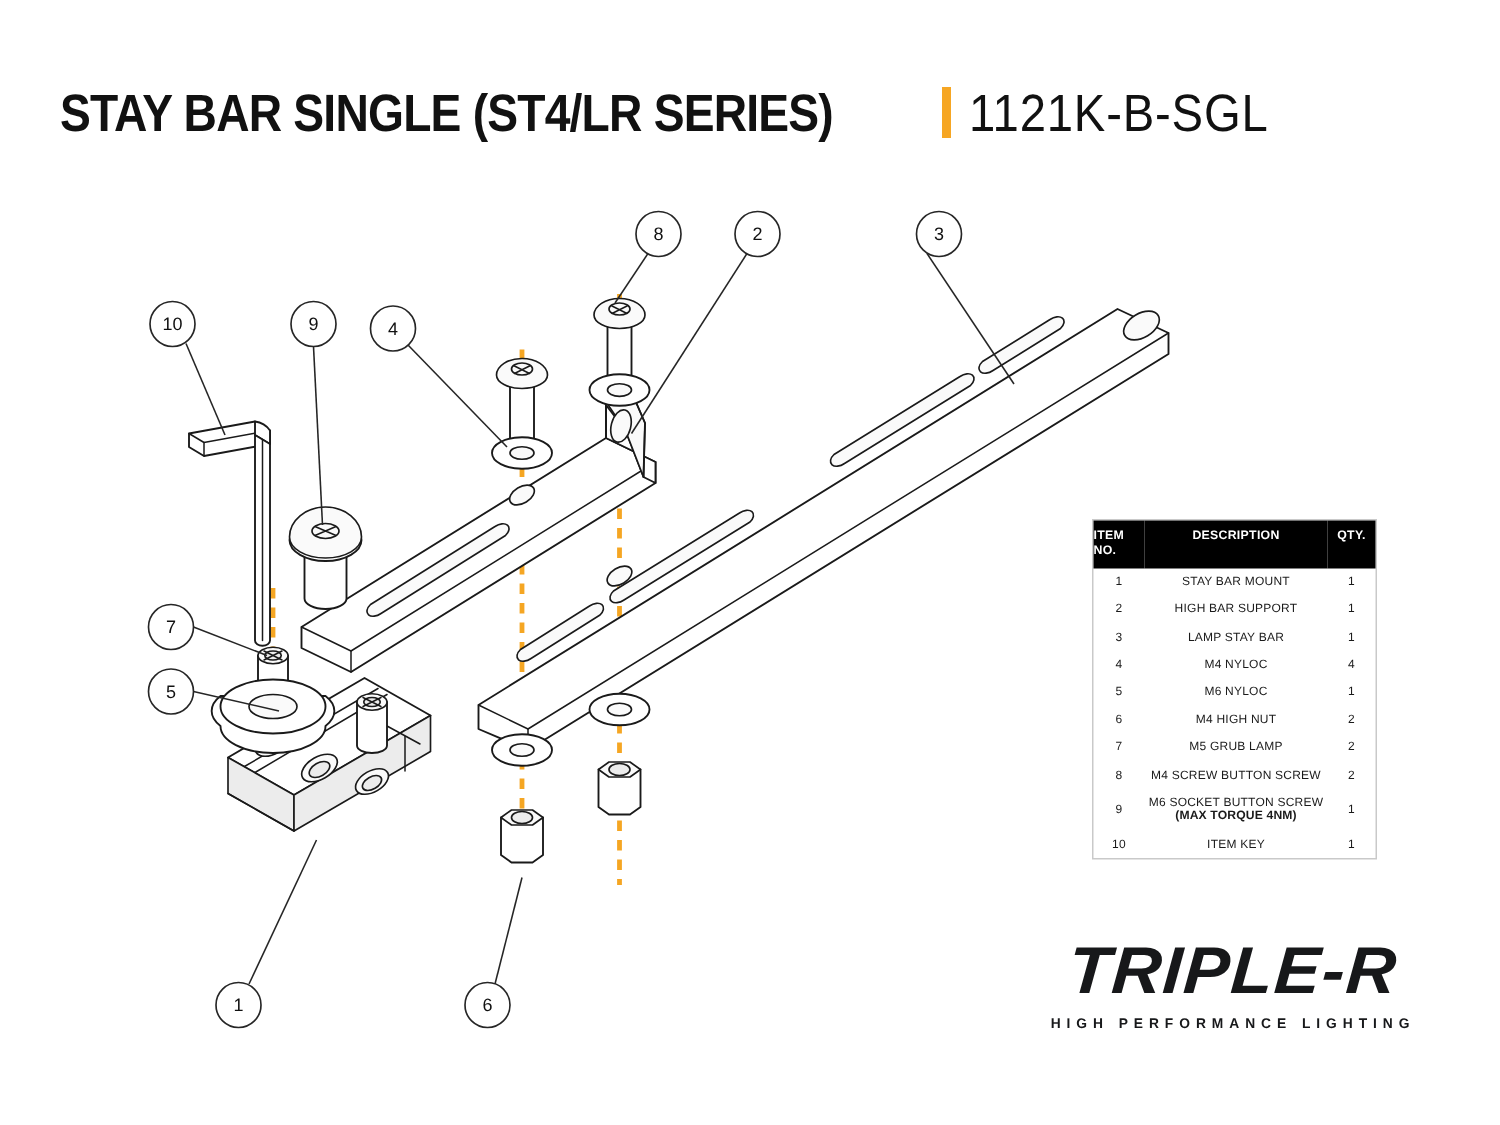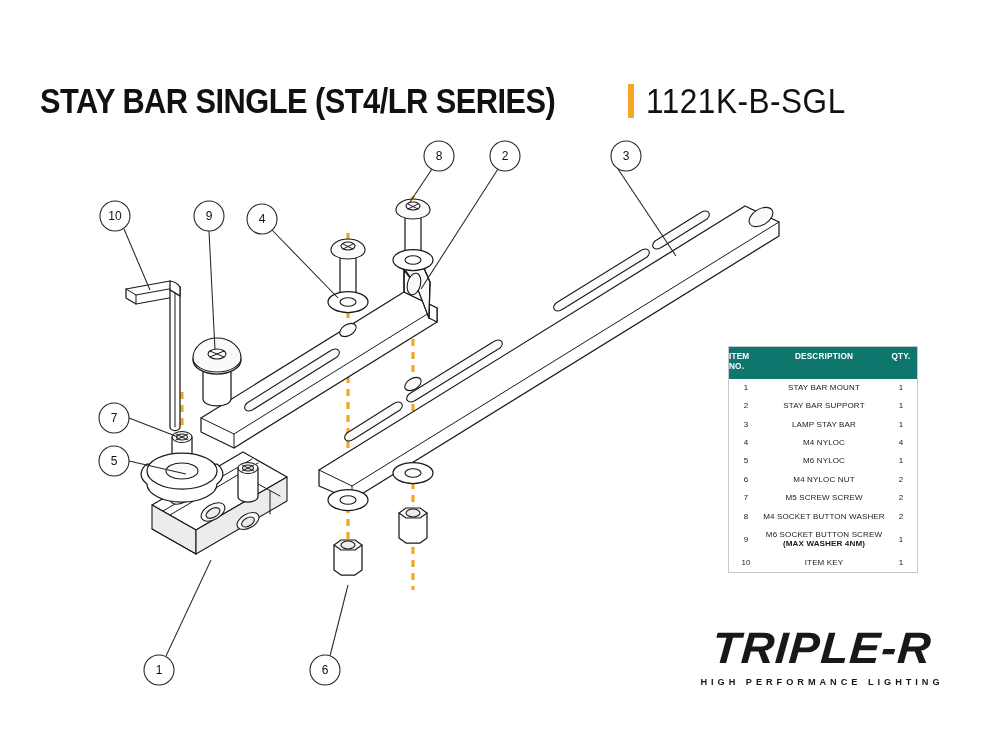--- a/index.html
+++ b/index.html
@@ -21,9 +21,9 @@
   #title-block {
     position: absolute;
     left: 40px;
-    top: 72px;
+    top: 58px;
     display: flex;
-    align-items: flex-end;
+    align-items: flex-start;
     height: 46px;
   }
   .title-main {

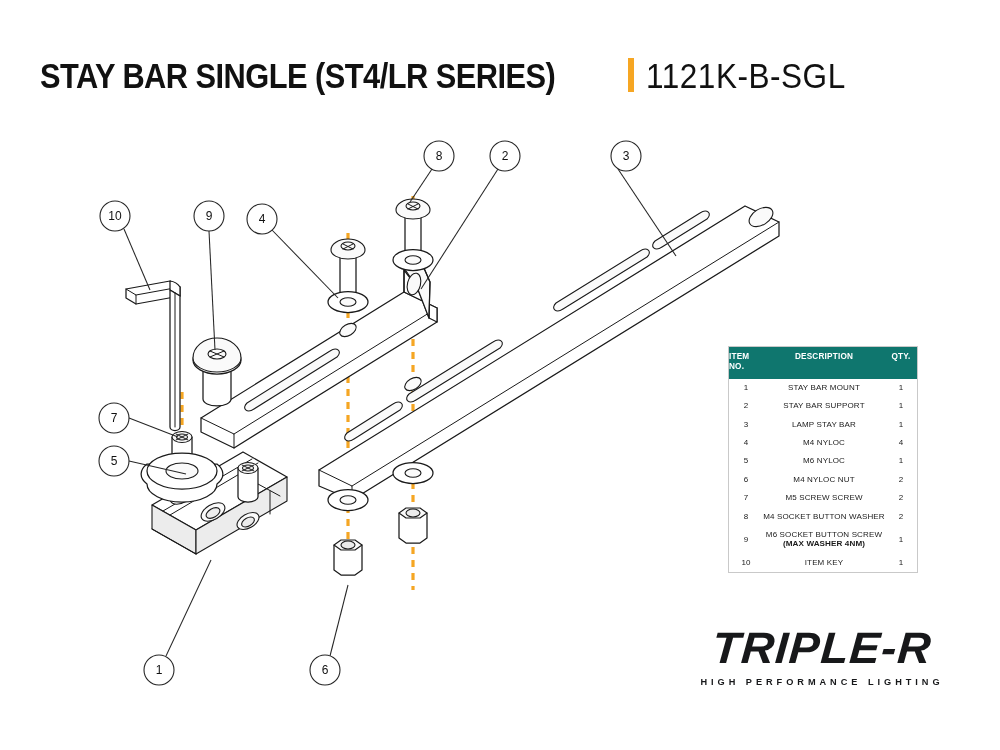--- a/index.html
+++ b/index.html
@@ -81,7 +81,7 @@
     table-layout: fixed;
   }
   #parts-table thead th {
-    background: #0f766e;
+    background: #000000;
     color: #ffffff;
     font-size: 8.2px;
     font-weight: bold;

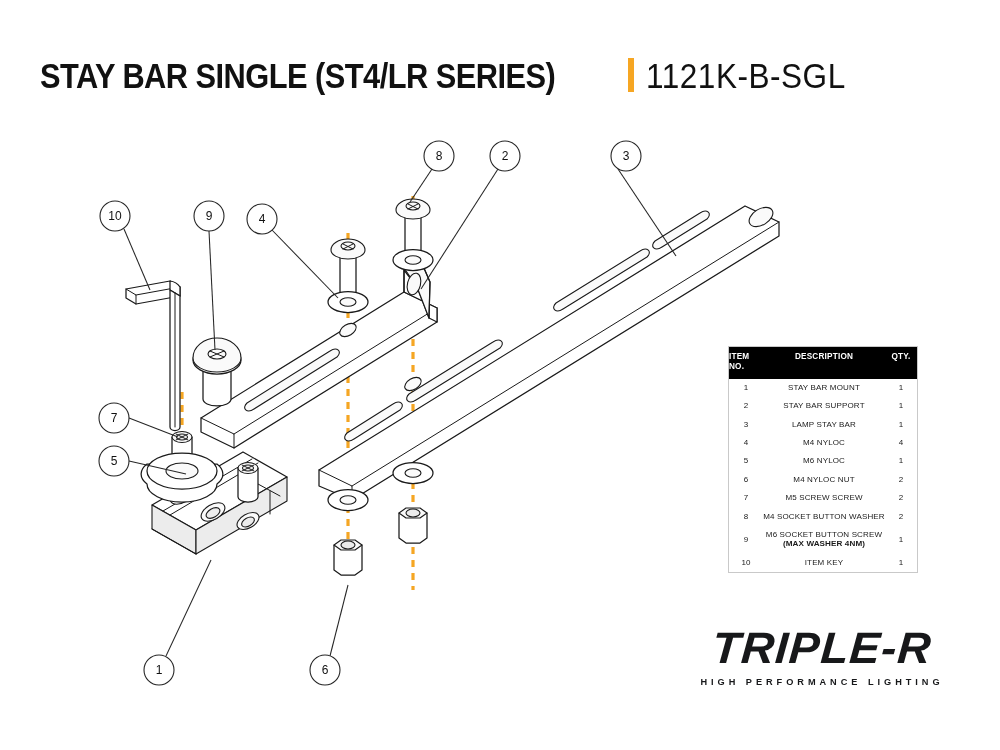--- a/index.html
+++ b/index.html
@@ -405,7 +405,7 @@
         </tr>
         <tr>
           <td class="cell-item">2</td>
-          <td class="cell-desc">STAY BAR SUPPORT</td>
+          <td class="cell-desc">HIGH BAR SUPPORT</td>
           <td class="cell-qty">1</td>
         </tr>
         <tr>

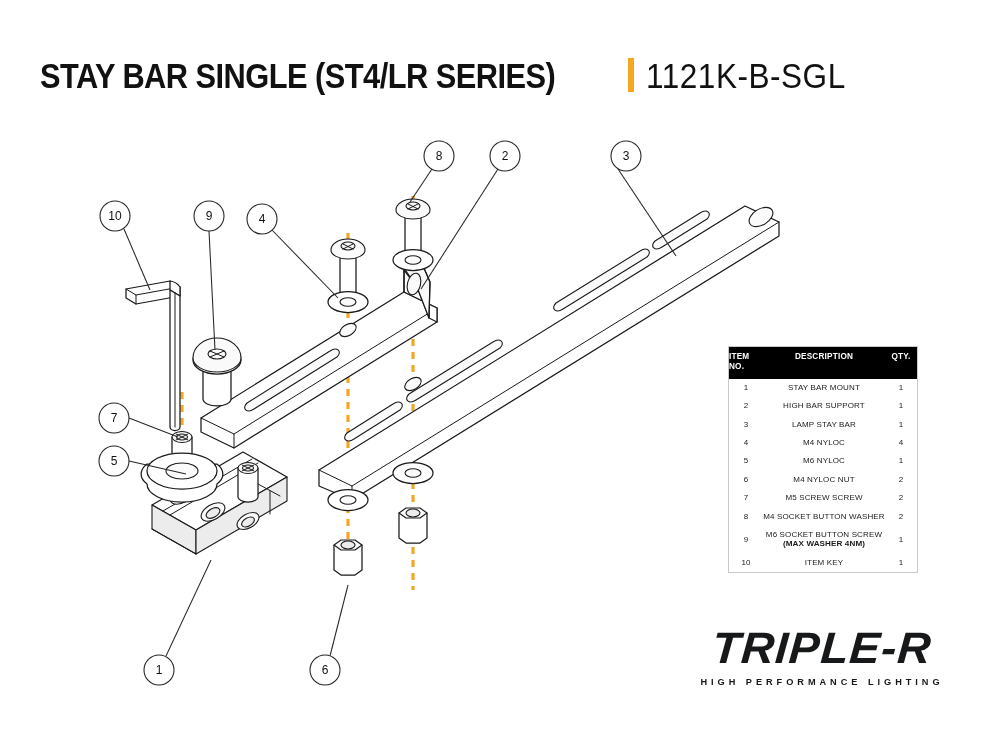--- a/index.html
+++ b/index.html
@@ -425,7 +425,7 @@
         </tr>
         <tr>
           <td class="cell-item">6</td>
-          <td class="cell-desc">M4 NYLOC NUT</td>
+          <td class="cell-desc">M4 HIGH NUT</td>
           <td class="cell-qty">2</td>
         </tr>
         <tr>

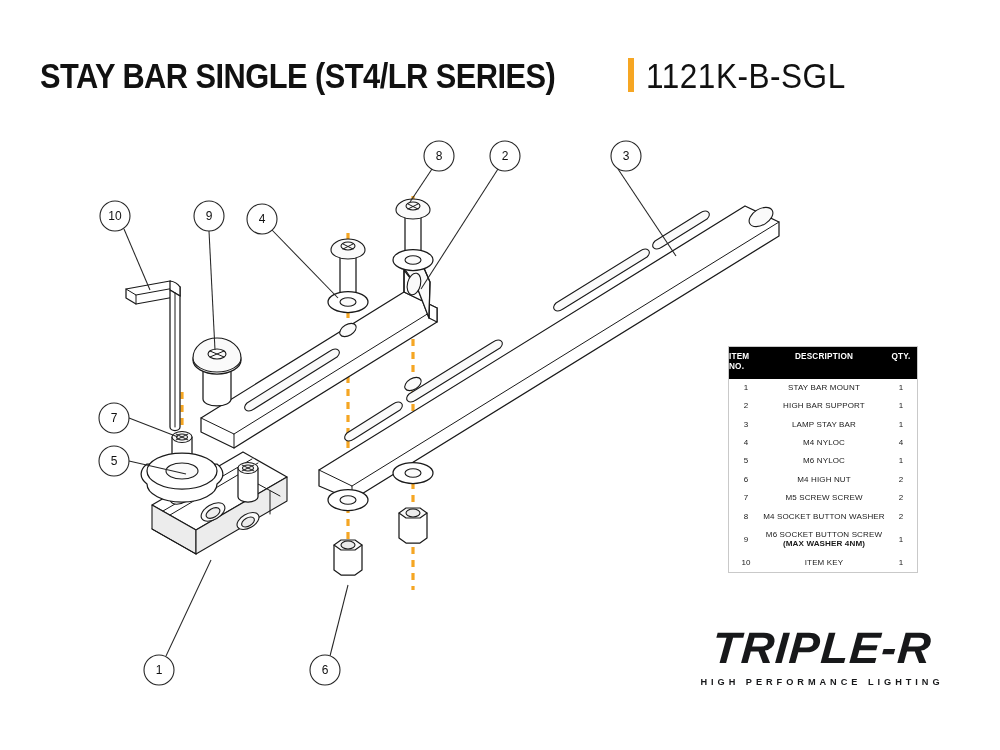--- a/index.html
+++ b/index.html
@@ -430,7 +430,7 @@
         </tr>
         <tr>
           <td class="cell-item">7</td>
-          <td class="cell-desc">M5 SCREW SCREW</td>
+          <td class="cell-desc">M5 GRUB LAMP</td>
           <td class="cell-qty">2</td>
         </tr>
         <tr>

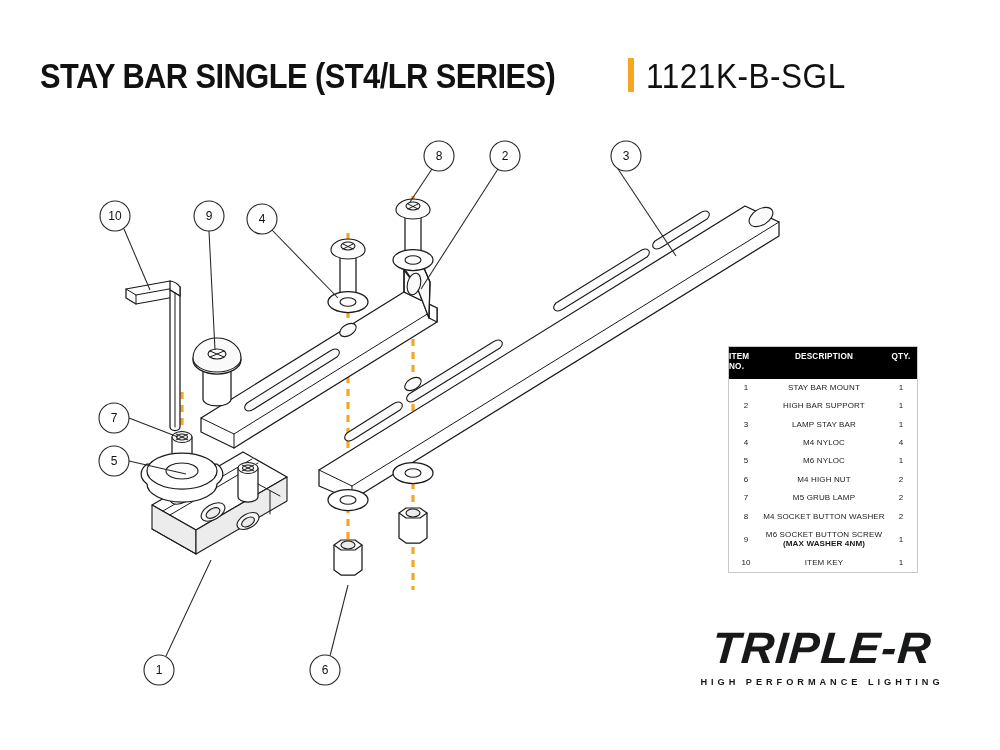--- a/index.html
+++ b/index.html
@@ -435,7 +435,7 @@
         </tr>
         <tr>
           <td class="cell-item">8</td>
-          <td class="cell-desc">M4 SOCKET BUTTON WASHER</td>
+          <td class="cell-desc">M4 SCREW BUTTON SCREW</td>
           <td class="cell-qty">2</td>
         </tr>
         <tr>

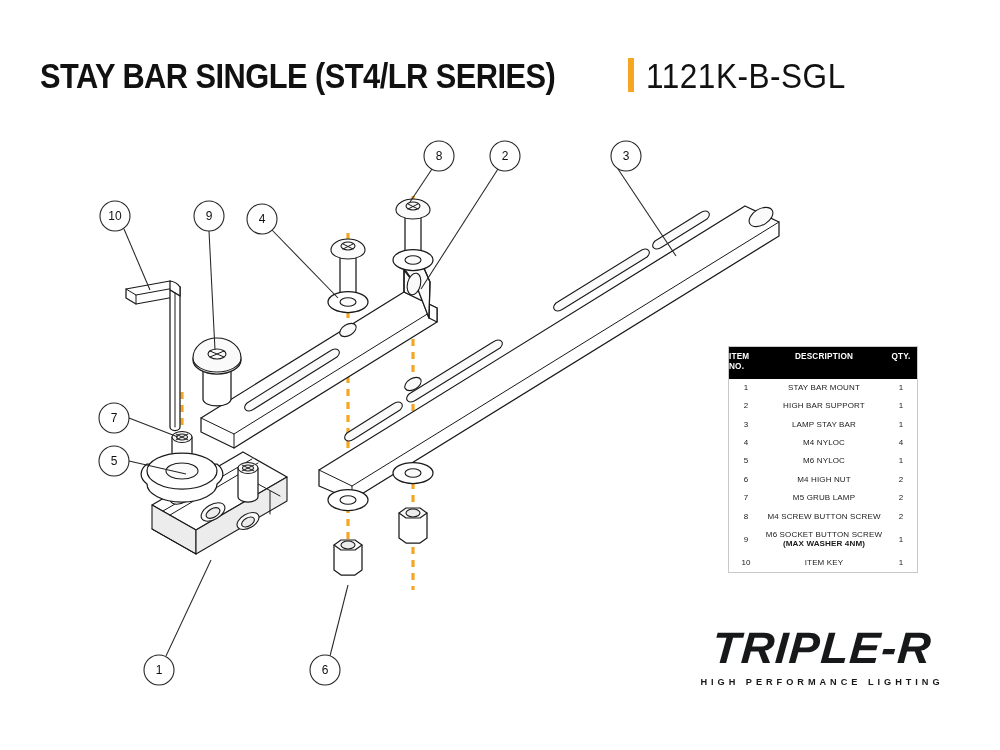--- a/index.html
+++ b/index.html
@@ -440,7 +440,7 @@
         </tr>
         <tr>
           <td class="cell-item">9</td>
-          <td class="cell-desc">M6 SOCKET BUTTON SCREW<span class="desc-note">(MAX WASHER 4NM)</span></td>
+          <td class="cell-desc">M6 SOCKET BUTTON SCREW<span class="desc-note">(MAX TORQUE 4NM)</span></td>
           <td class="cell-qty">1</td>
         </tr>
         <tr>

